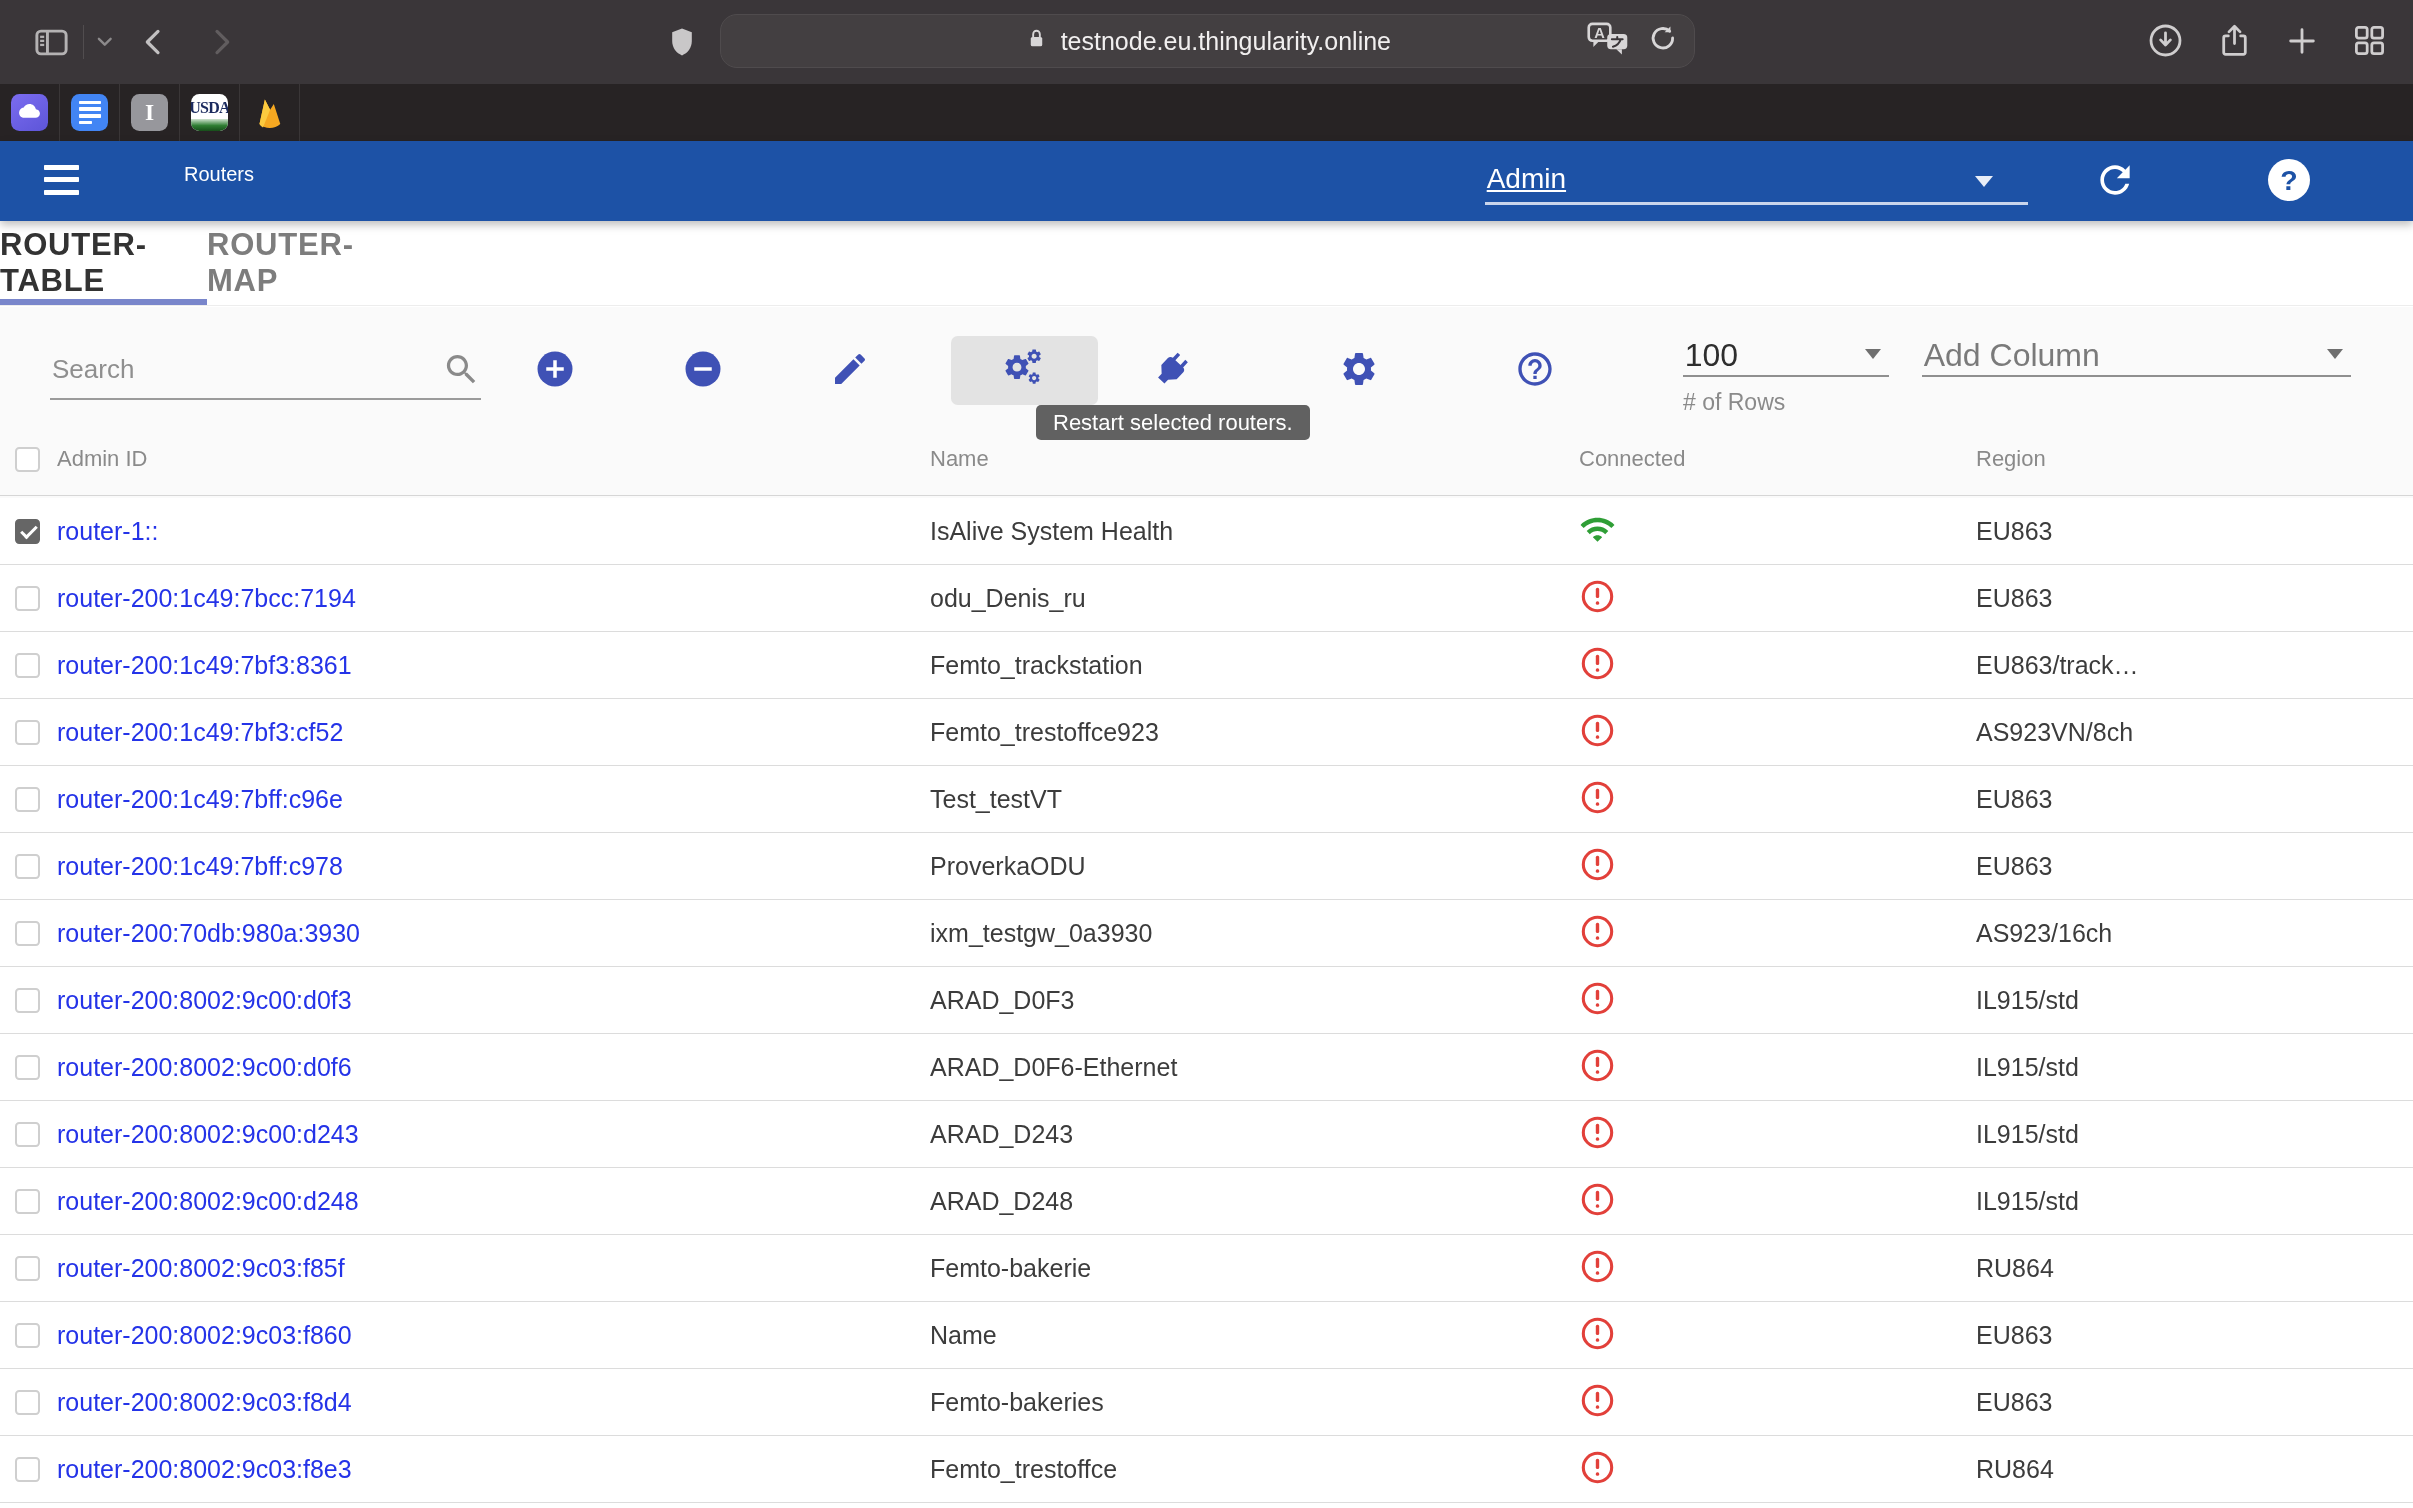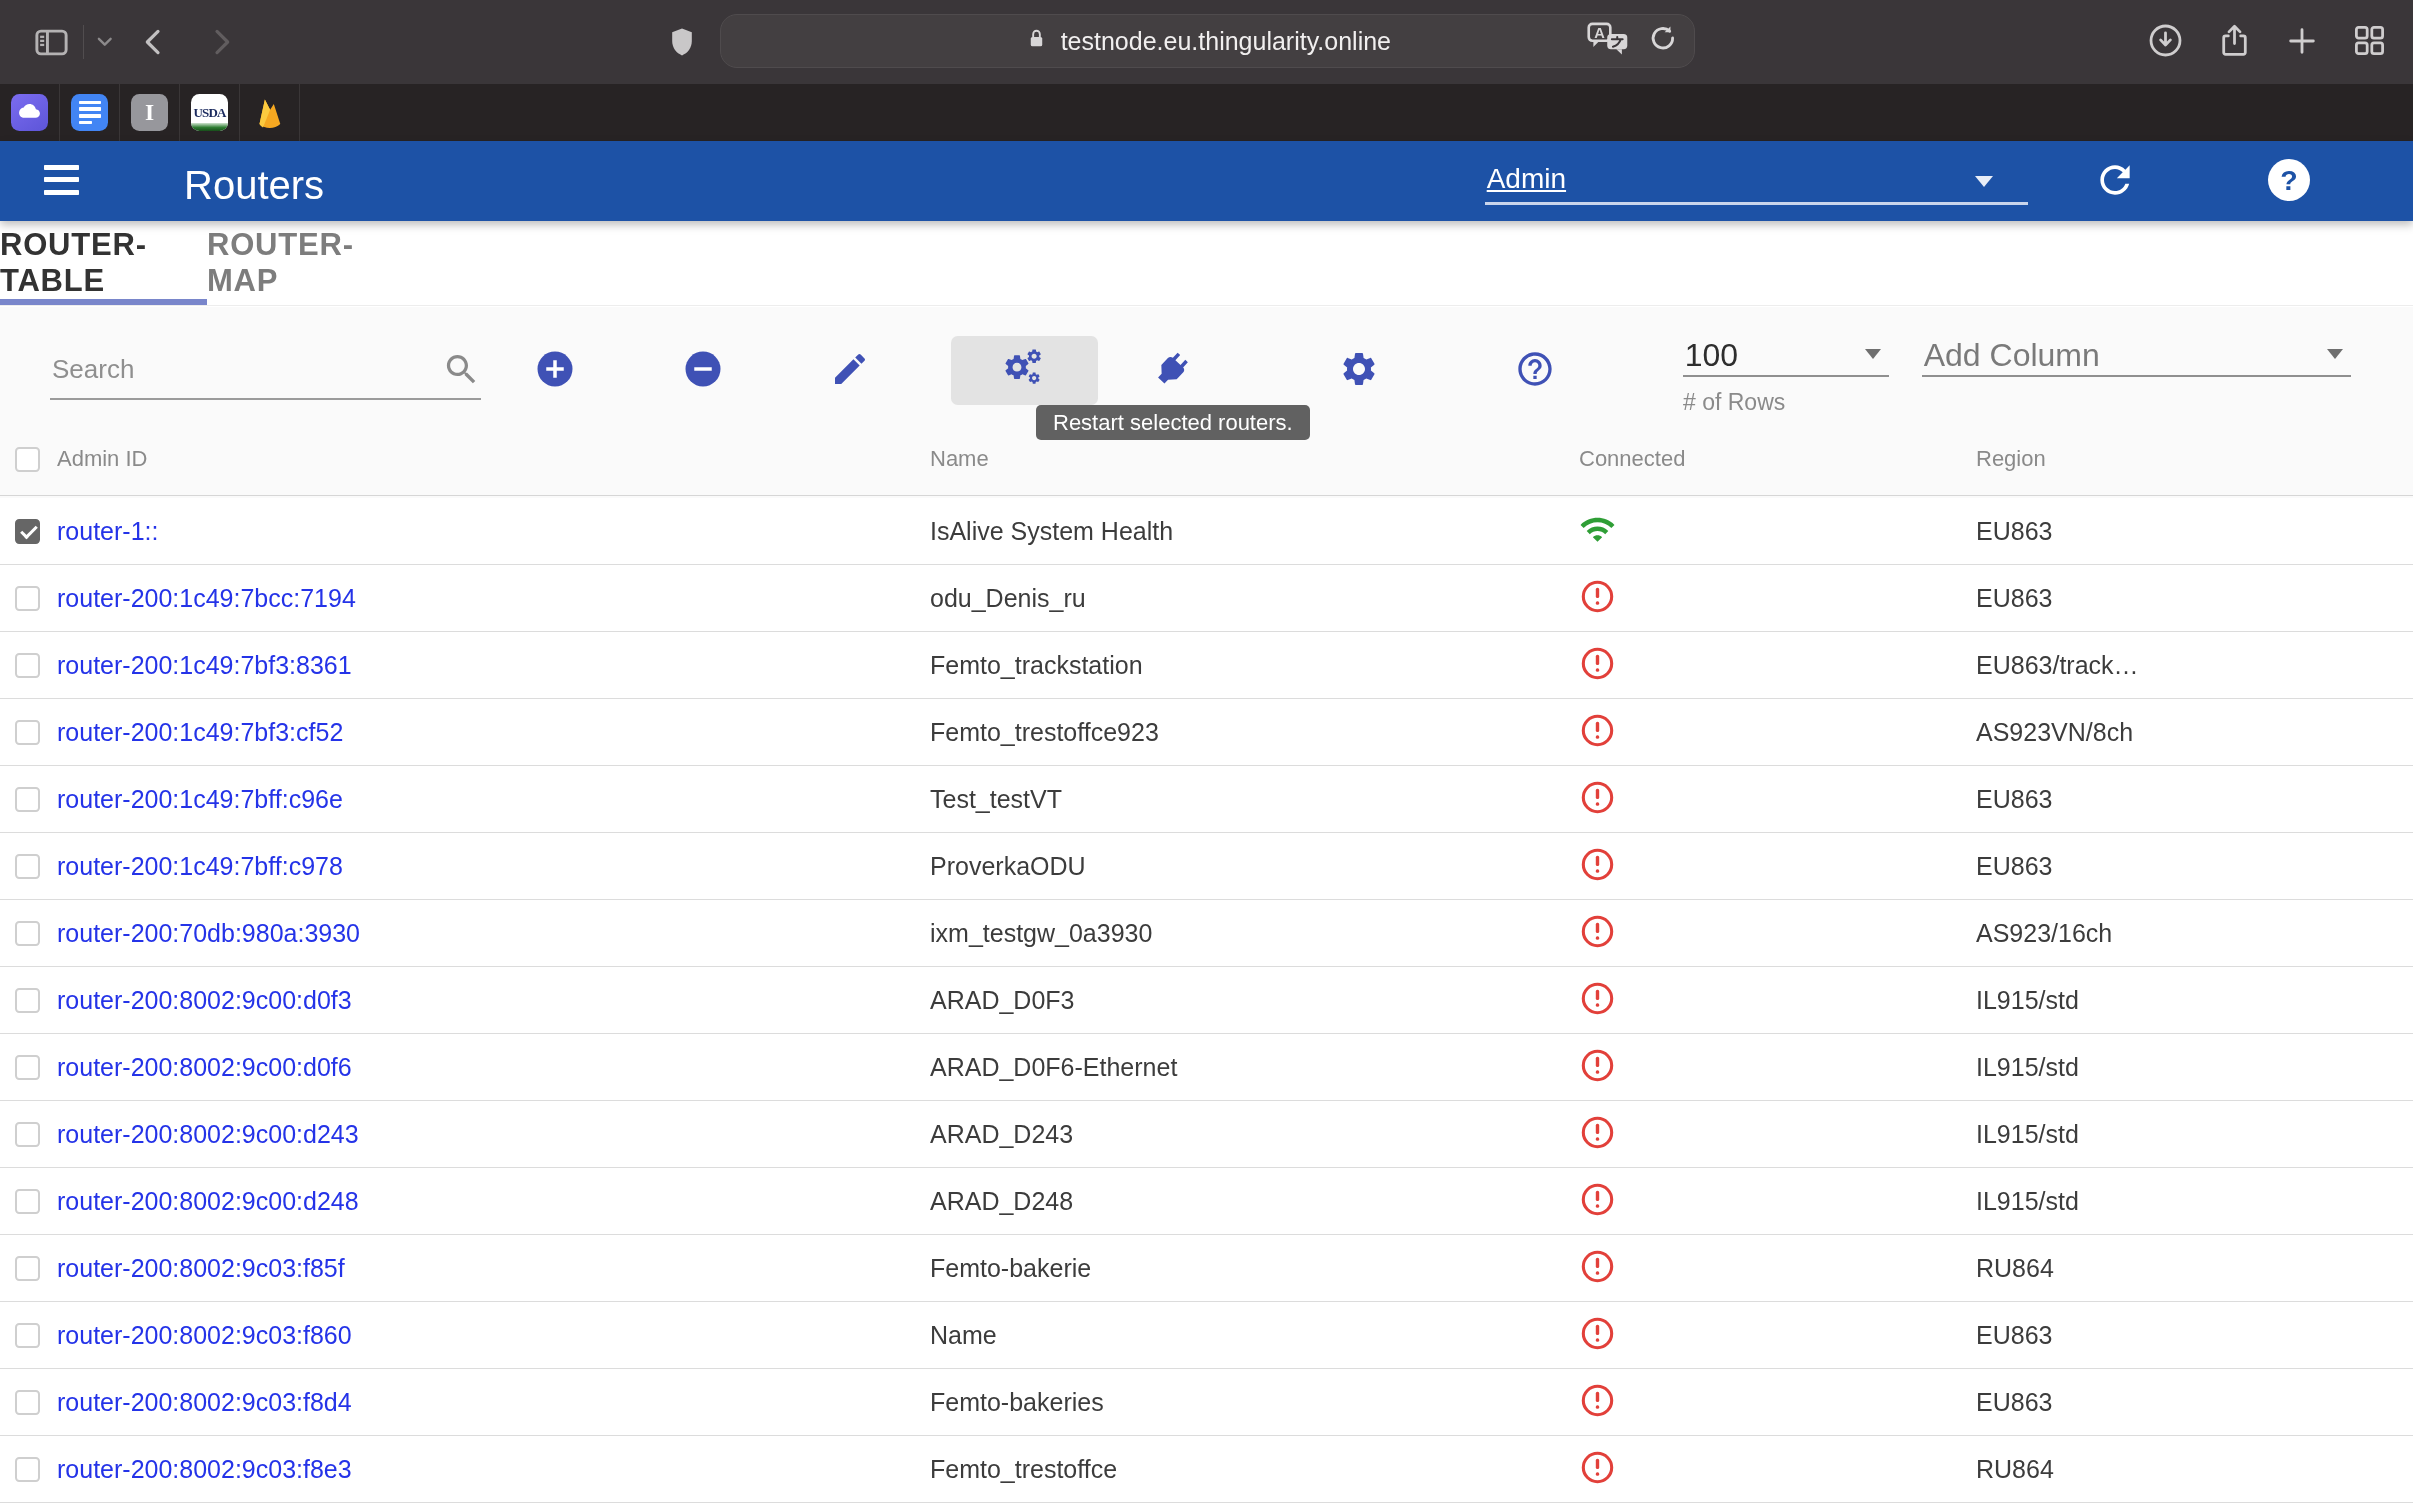--- a/index.html
+++ b/index.html
@@ -31,7 +31,7 @@
   .fav-docs{background:#4285f4;}
   .fav-info{background:#97979c;color:#fff;font-size:23.5px;font-weight:bold;font-family:"Liberation Serif",serif;}
   .fav-usda{background:#fff;flex-direction:column;justify-content:flex-start;}
-  .usda-txt{font-family:"Liberation Serif",serif;font-weight:bold;font-size:13px;color:#1b2a5e;margin-top:11px;letter-spacing:-0.8px;}
+  .usda-txt{font-family:"Liberation Serif",serif;font-weight:bold;font-size:16px;color:#1b2a5e;margin-top:5px;letter-spacing:-0.8px;}
   .usda-field{width:100%;height:13.4px;margin-top:1.7px;background:linear-gradient(180deg,#cfe3cf 0%,#2e7d32 55%,#174d1a 100%);}
   .docbars{width:22px;height:25px;display:flex;flex-direction:column;gap:3.4px;justify-content:center;}
   .docbars i{display:block;height:3.4px;background:#fff;border-radius:0.8px;}

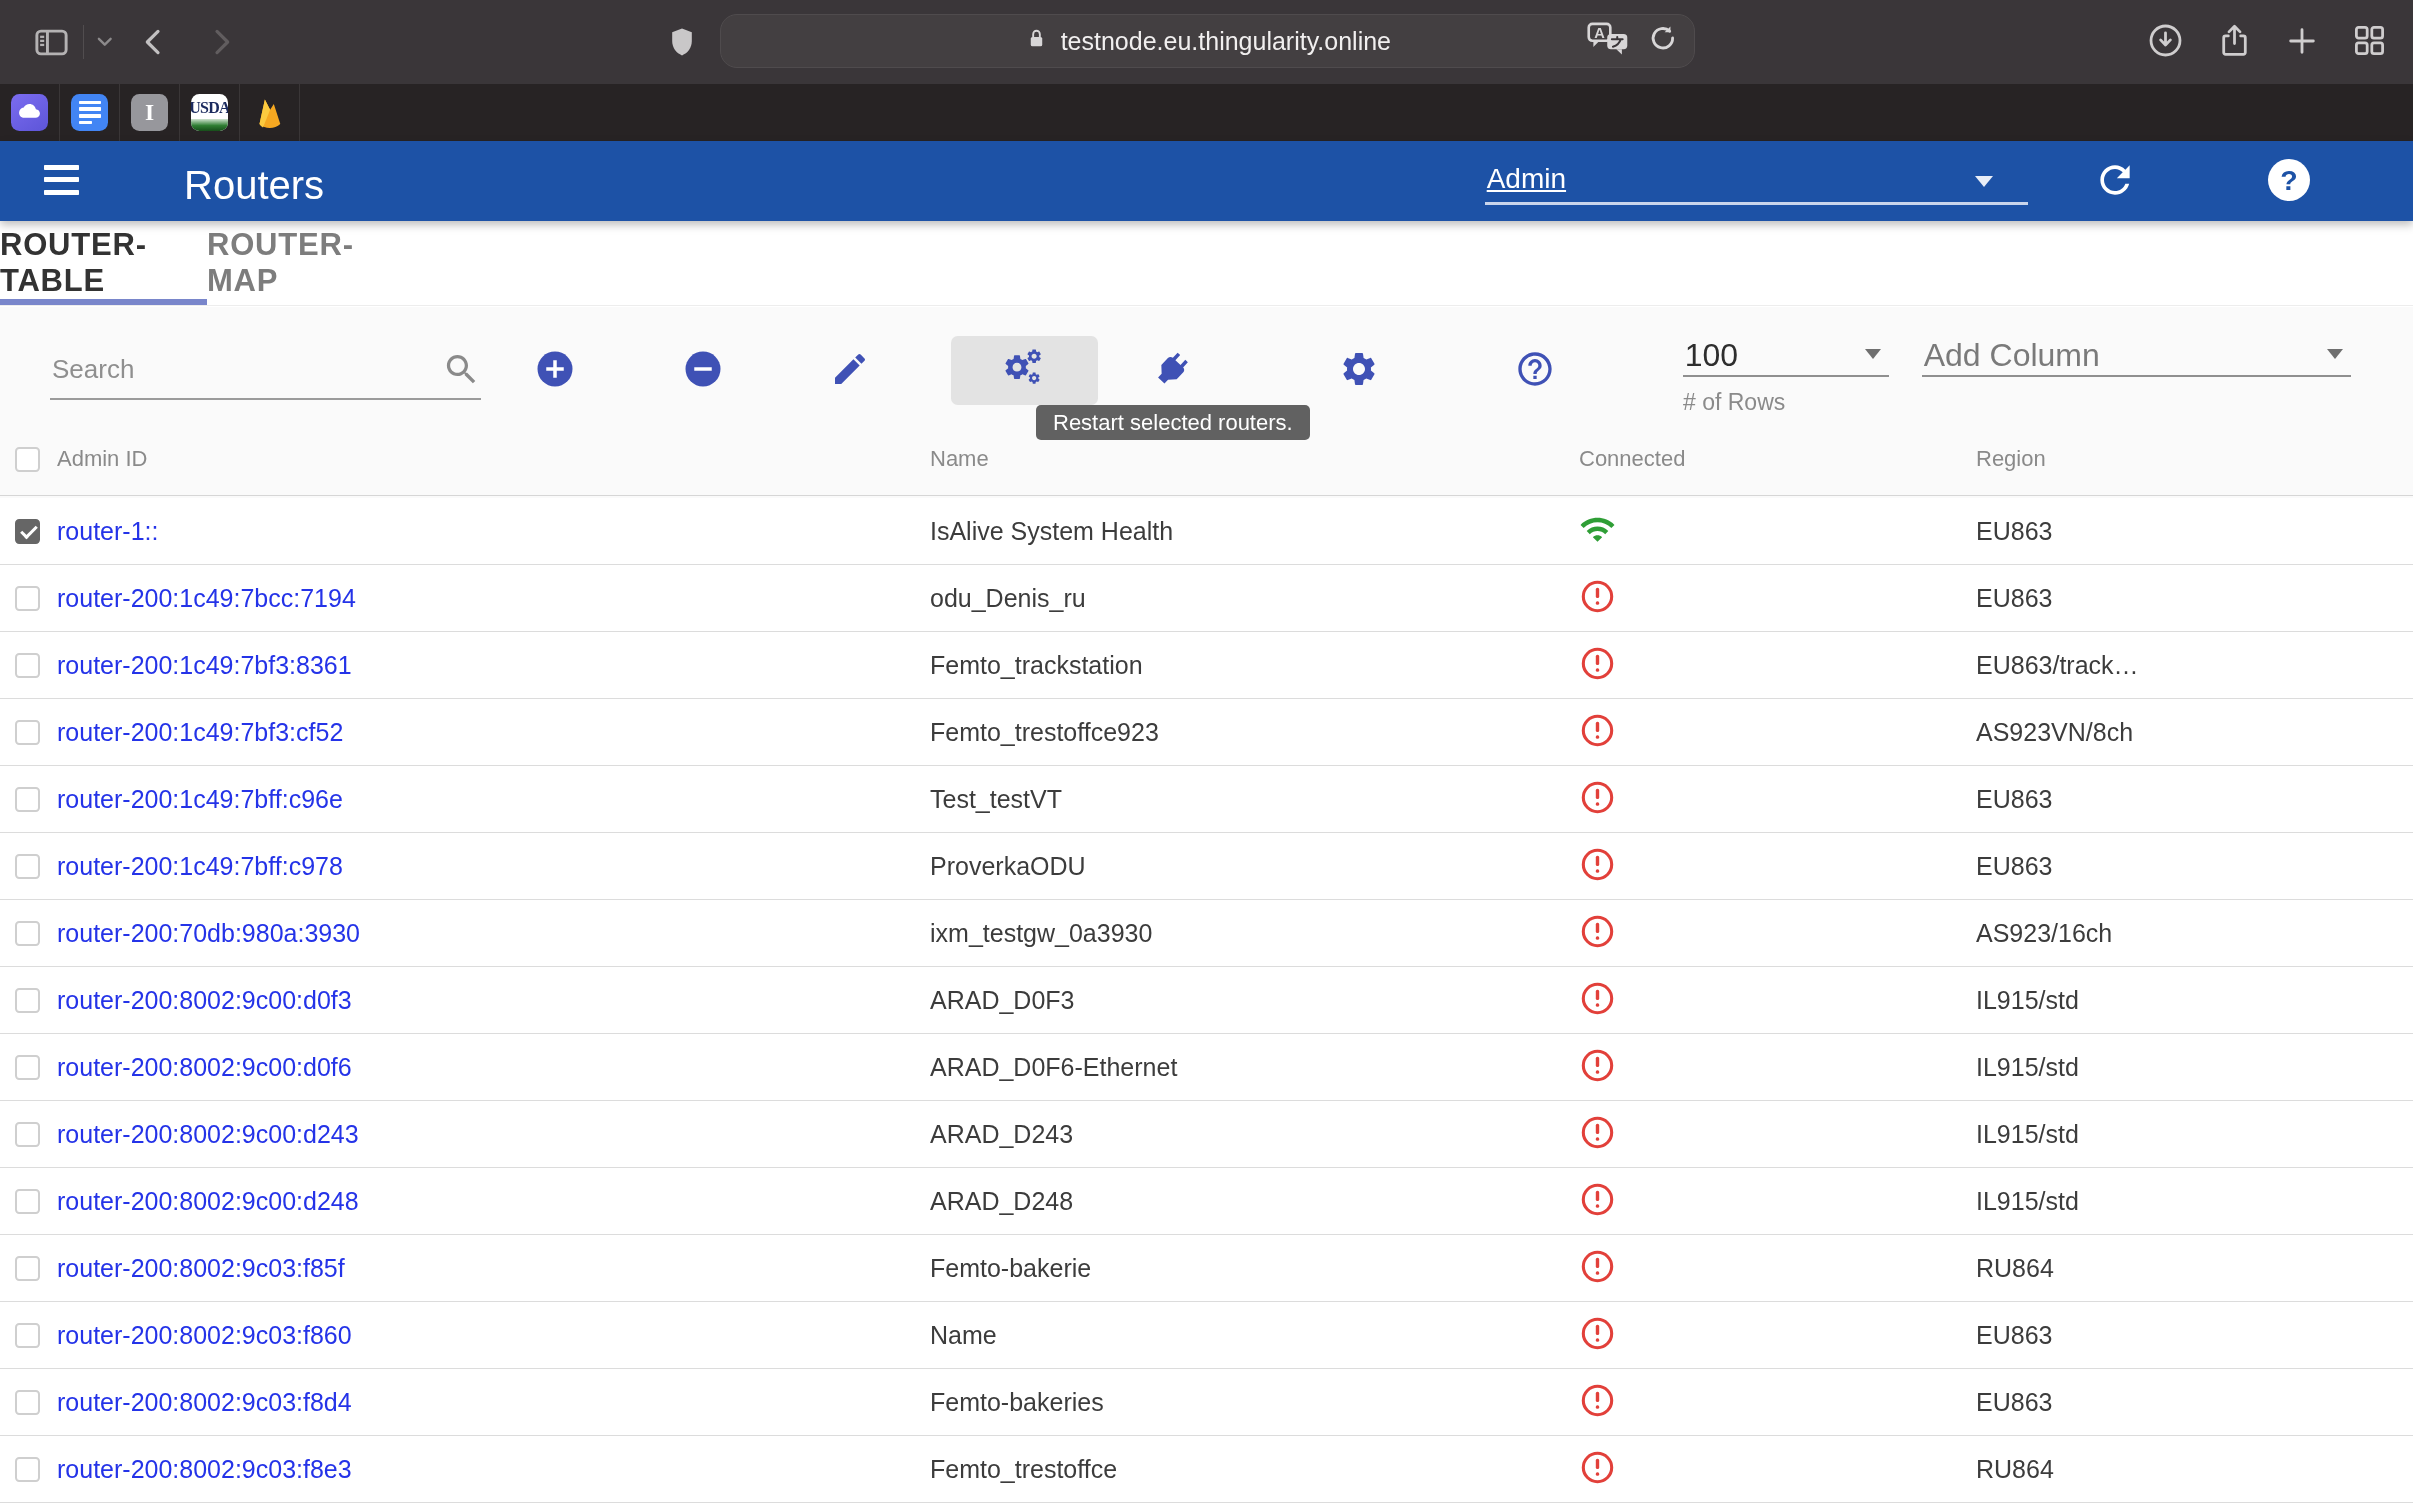--- a/index.html
+++ b/index.html
@@ -44,7 +44,7 @@
               box-shadow:0 4.2px 8.4px rgba(0,0,0,0.25);z-index:5;}
   .burger{position:absolute;left:44px;top:23.5px;width:35px;height:30px;display:flex;flex-direction:column;justify-content:space-between;cursor:pointer;}
   .burger i{display:block;height:5px;background:#fff;border-radius:0.8px;}
-  .app-title{position:absolute;left:184px;top:22px;color:#fff;font-size:40px;}
+  .app-title{position:absolute;left:184px;top:22px;color:#fff;font-size:20px;}
   .admin-select{position:absolute;left:1485px;top:11.7px;width:543px;height:52px;cursor:pointer;}
   .admin-select .val{position:absolute;left:1.7px;top:10px;color:#fff;font-size:28px;text-decoration:underline;}
   .admin-select .caret{position:absolute;right:35px;top:23.5px;width:0;height:0;

